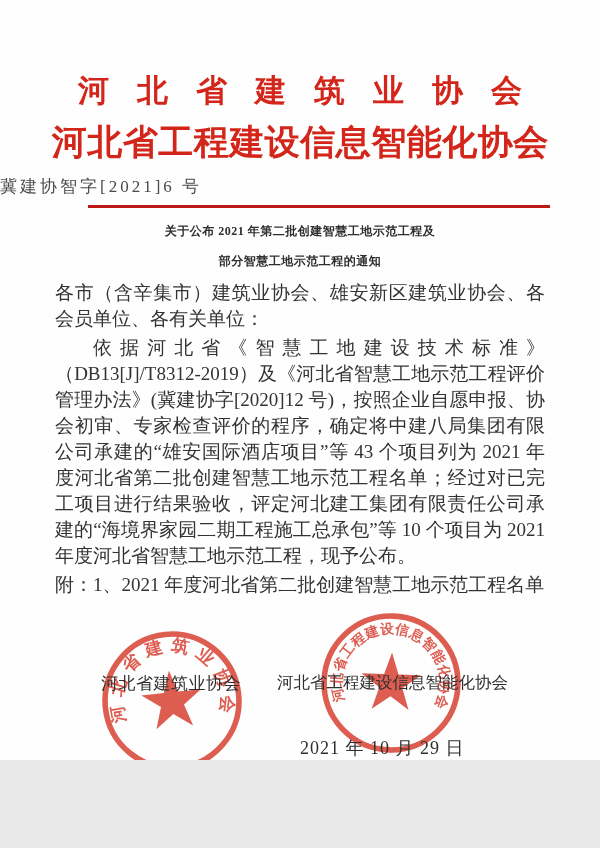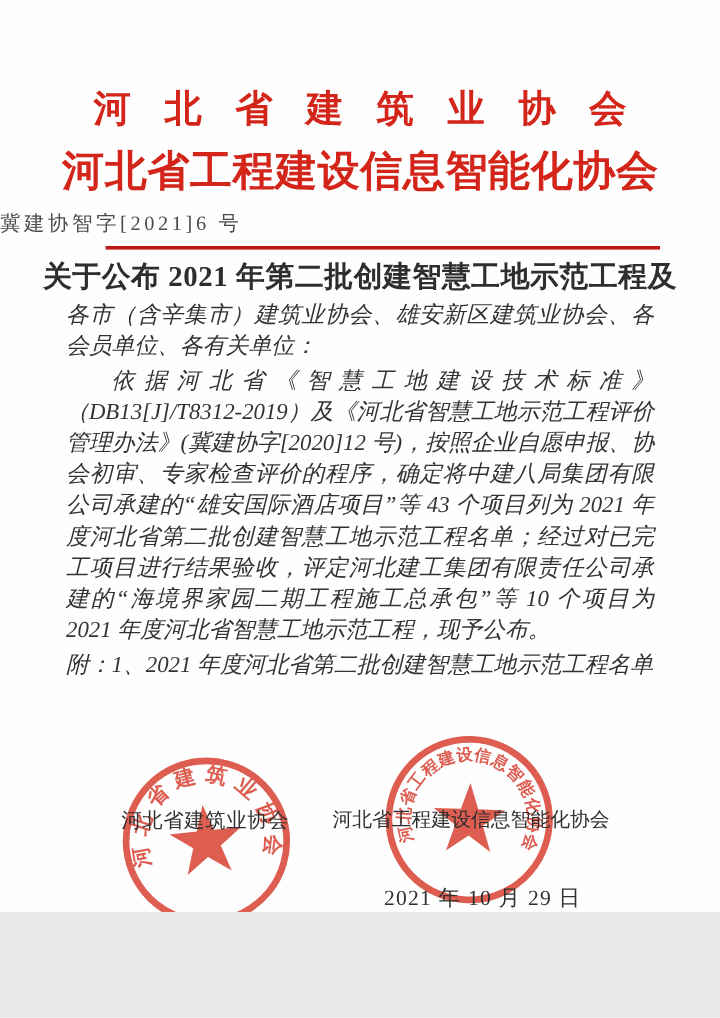--- a/index.html
+++ b/index.html
@@ -48,7 +48,7 @@
   .notice-title{
     margin-top:8px;
     text-align:center;
-    font-size:24px;font-weight:bold;
+    font-size:12px;font-weight:bold;
     color:#2e2e2e;
     line-height:30px;
     letter-spacing:0.5px;

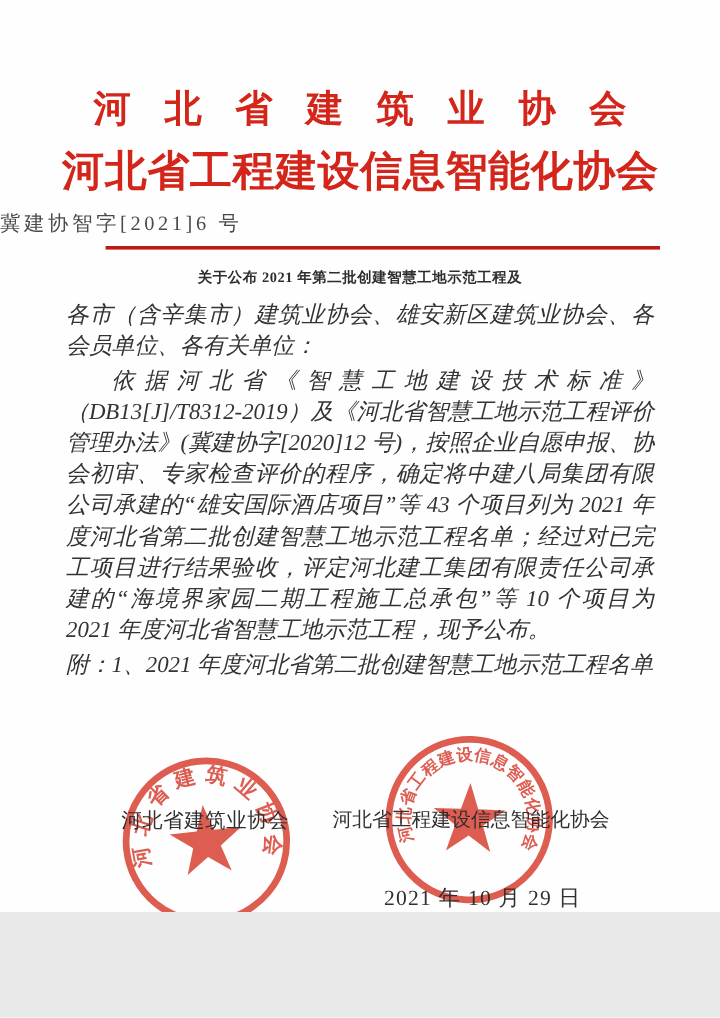--- a/index.html
+++ b/index.html
@@ -108,6 +108,7 @@
 
   <div class="notice-title">
     <div>关于公布 2021 年第二批创建智慧工地示范工程及</div>
+    <div>部分智慧工地示范工程的通知</div>
   </div>
 
   <div class="text-block salutation">各市（含辛集市）建筑业协会、雄安新区建筑业协会、各会员单位、各有关单位：</div>

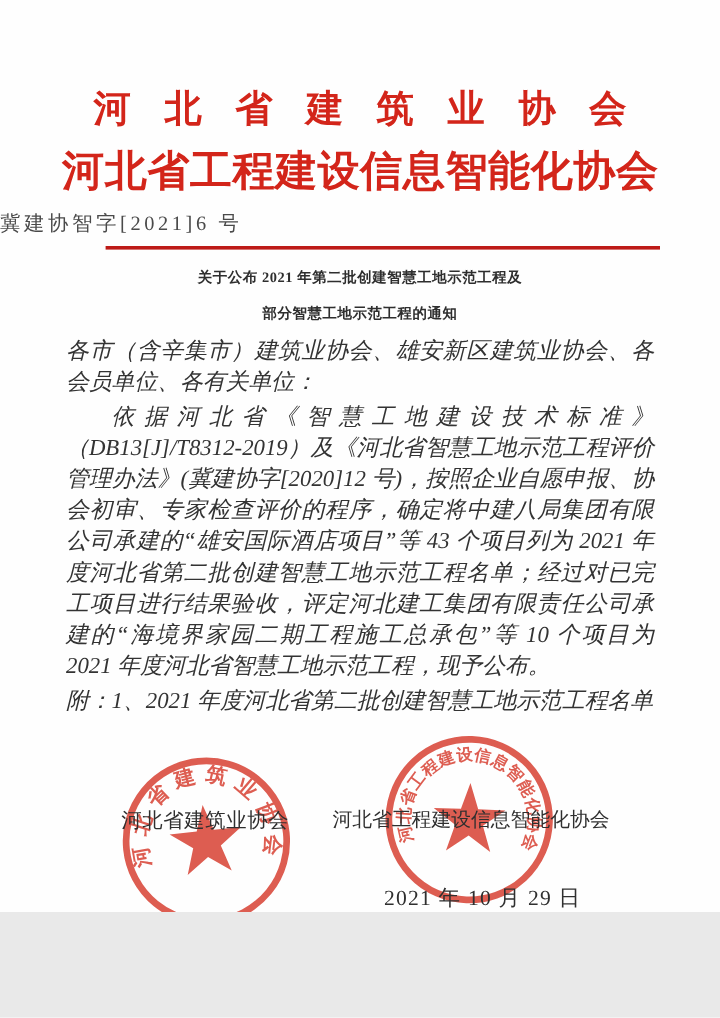--- a/index.html
+++ b/index.html
@@ -60,7 +60,6 @@
     line-height:26px;
     text-align:justify;
     color:#333;
-    font-style:italic;
   }
   .salutation{margin-top:4px;}
   .body-paragraph{text-indent:2em;}

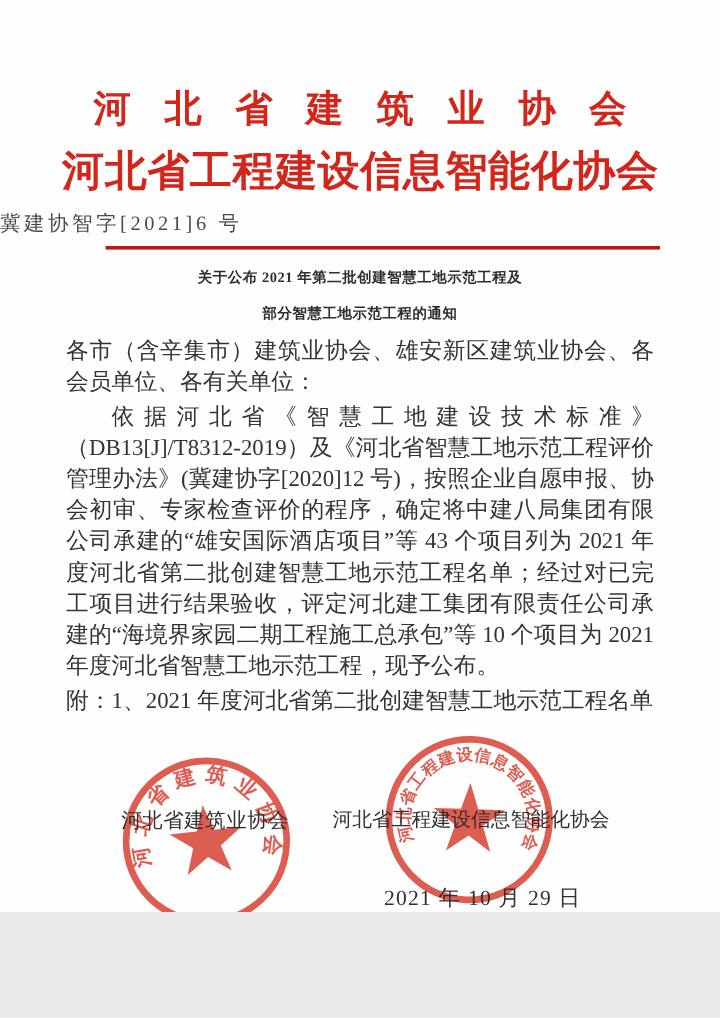--- a/index.html
+++ b/index.html
@@ -77,7 +77,7 @@
   .signature-left{left:101px;letter-spacing:0.5px;}
   .signature-right{left:277px;font-size:16.5px;letter-spacing:0;}
   .doc-date{
-    position:absolute;top:736px;left:320px;width:190px;
+    position:absolute;top:736px;left:300px;width:190px;
     font-size:18px;color:#2f2f2f;letter-spacing:1px;
     white-space:nowrap;z-index:2;
   }

